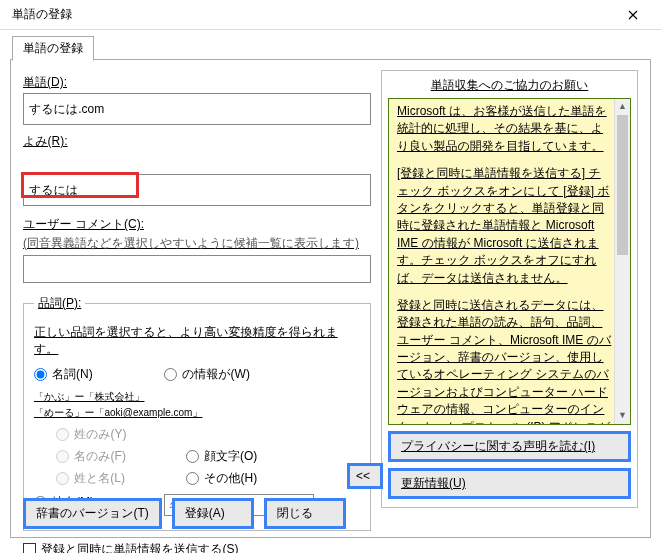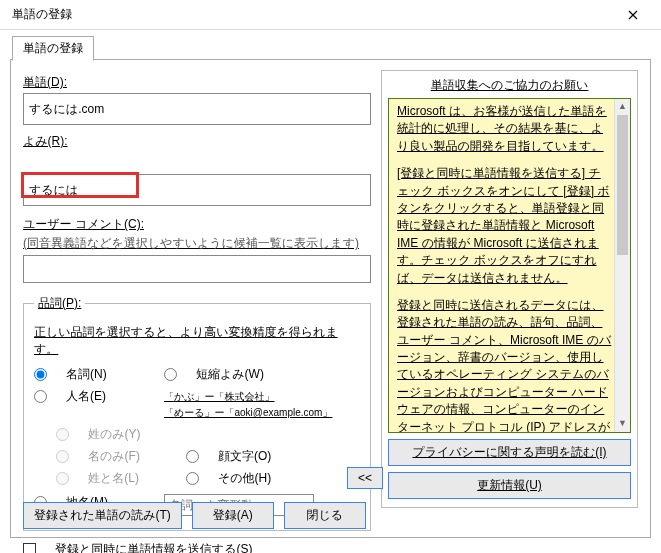--- a/index.html
+++ b/index.html
@@ -92,7 +92,7 @@
 .rcol1 { width: 130px; }
 .rcol2 { flex: 1; }
 label.radio, label.chk {
-  display: inline-flex; align-items: center; gap: 19px;
+  display: inline-flex; align-items: center; gap: 5px;
   cursor: pointer;
 }
 label.radio input, label.chk input { margin: 0; }

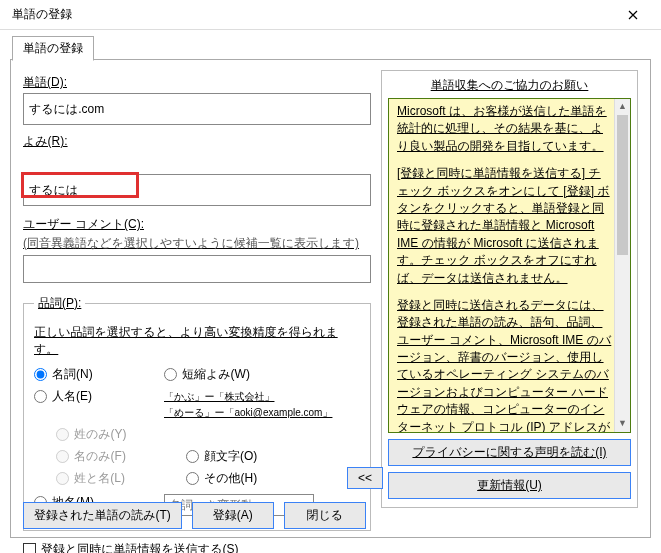--- a/index.html
+++ b/index.html
@@ -220,7 +220,7 @@
             <div class="rcol2">
               <label class="radio">
                 <input type="radio" name="pos" style="">
-                  <span>短縮よみ(W)</span>
+                  <span>の情報が(W)</span>
               </label>
             </div>
           </div>

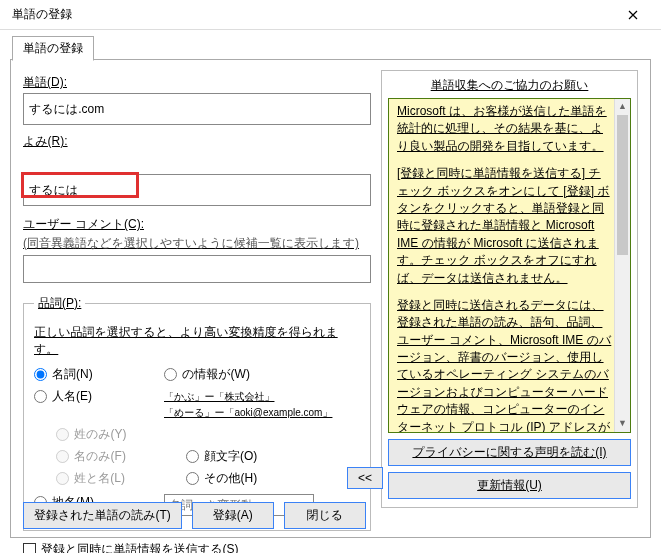--- a/index.html
+++ b/index.html
@@ -226,12 +226,6 @@
           </div>
 
           <div class="radio-row">
-            <div class="rcol1">
-              <label class="radio">
-                <input type="radio" name="pos" style="">
-                  <span>人名(E)</span>
-              </label>
-            </div>
             <div class="rcol2">
               <div class="example">「かぶ」ー「株式会社」</div>
               <div class="example">「めーる」ー「aoki@example.com」</div>

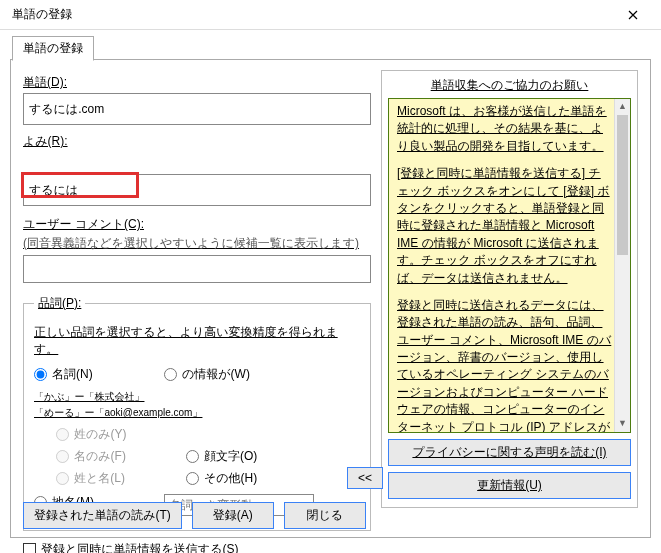--- a/index.html
+++ b/index.html
@@ -114,12 +114,12 @@
 .chkbox { width: 13px; height: 13px; border: 1px solid #333; display: inline-block; }
 
 .btn {
-  border: 1px solid #3b82f6;
+  border: 3px solid #3b82f6;
   background: #e9e9e9;
   padding: 4px 10px;
   font: inherit;
   min-width: 60px;
-  text-align: center;
+  text-align: left;
   cursor: pointer;
 }
 .btn.small { min-width: 36px; padding: 3px 6px; }

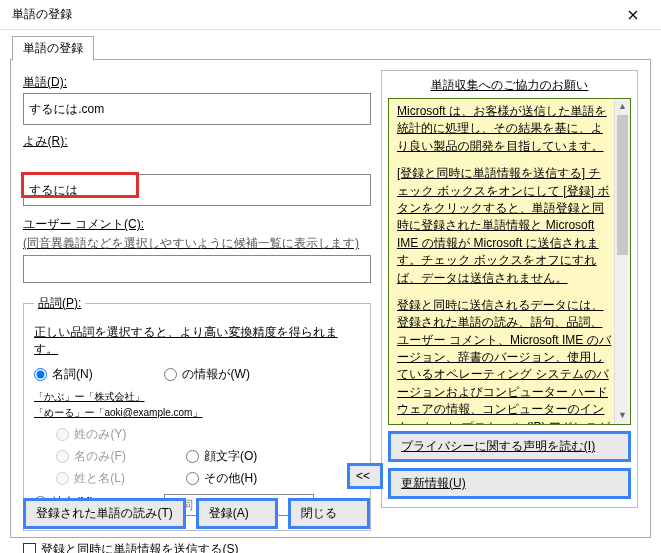--- a/index.html
+++ b/index.html
@@ -322,7 +322,7 @@
     <button class="btn small toggle-btn">&lt;&lt;</button>
 
     <div class="bottom-bar">
-      <button class="btn">登録された単語の読み(T)</button>
+      <button class="btn">辞書のバージョン(T)</button>
       <button class="btn med">登録(A)</button>
       <button class="btn med">閉じる</button>
     </div>

